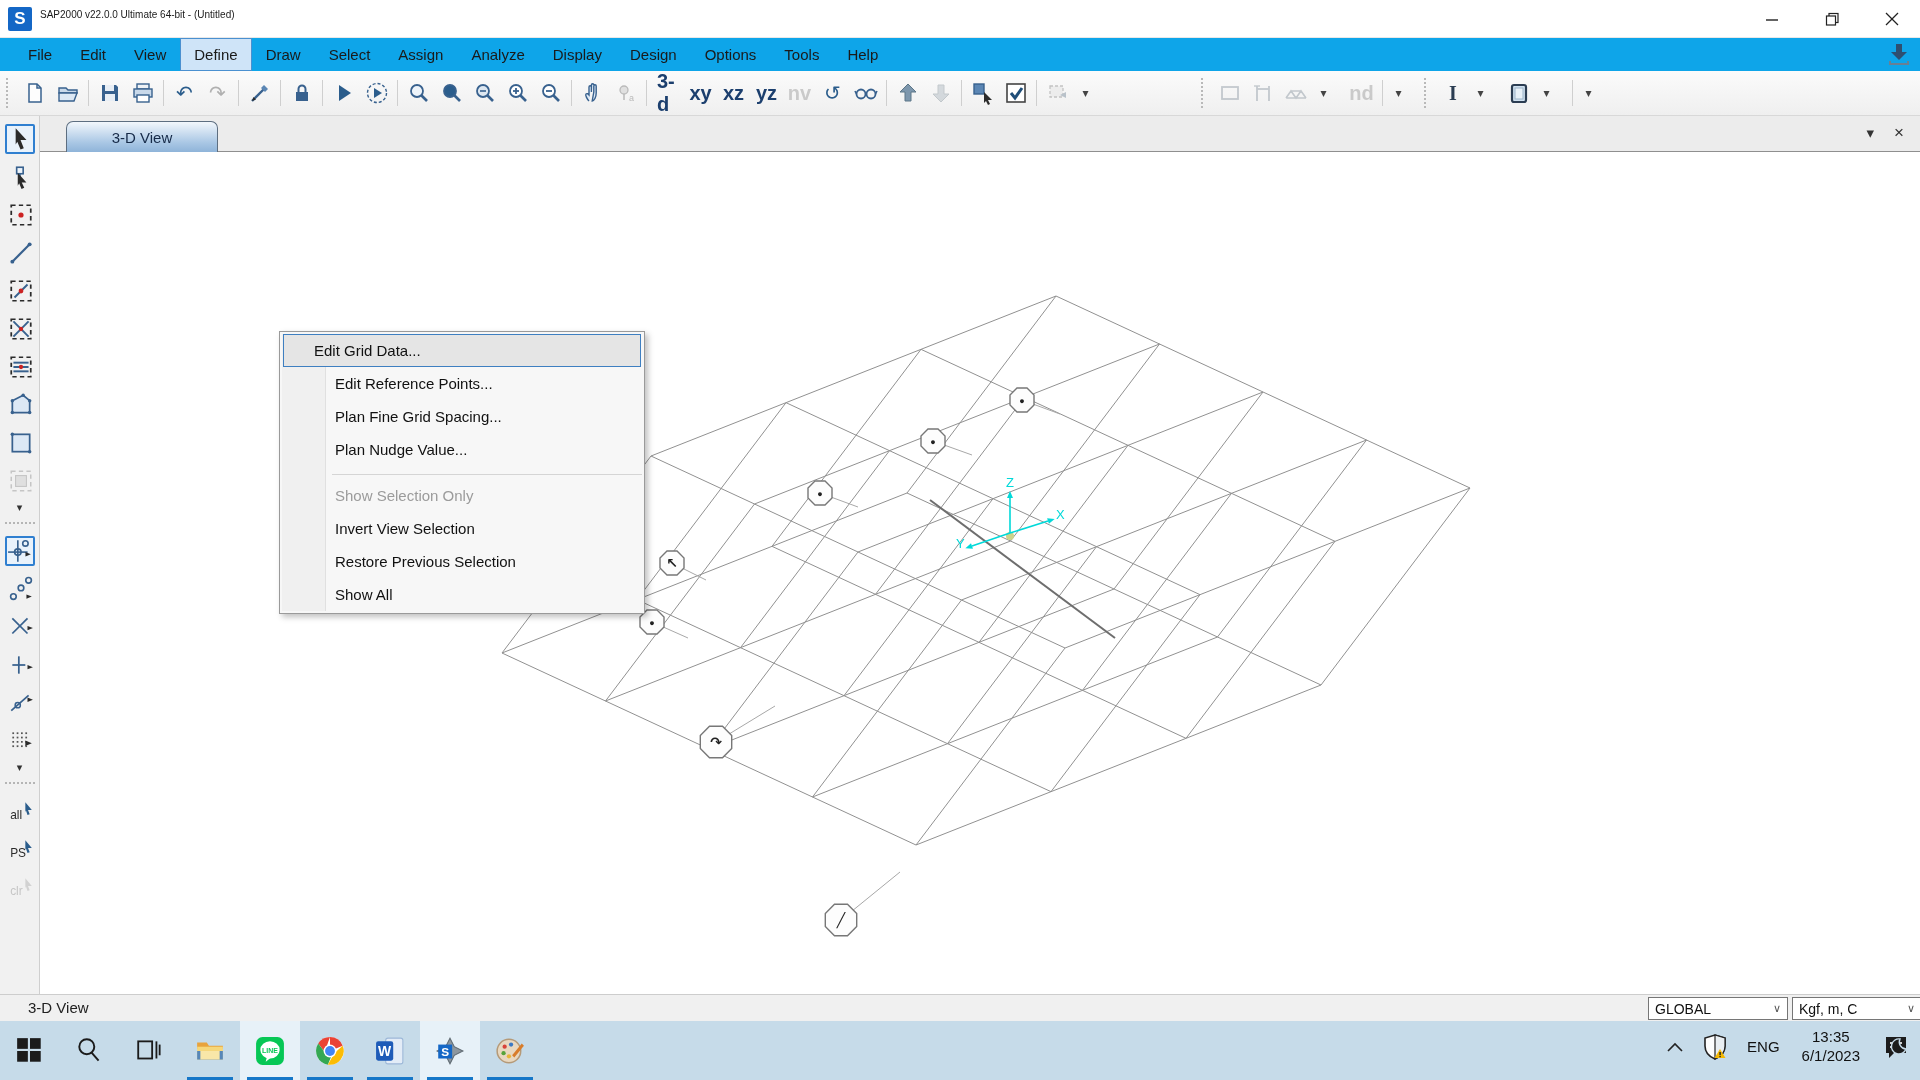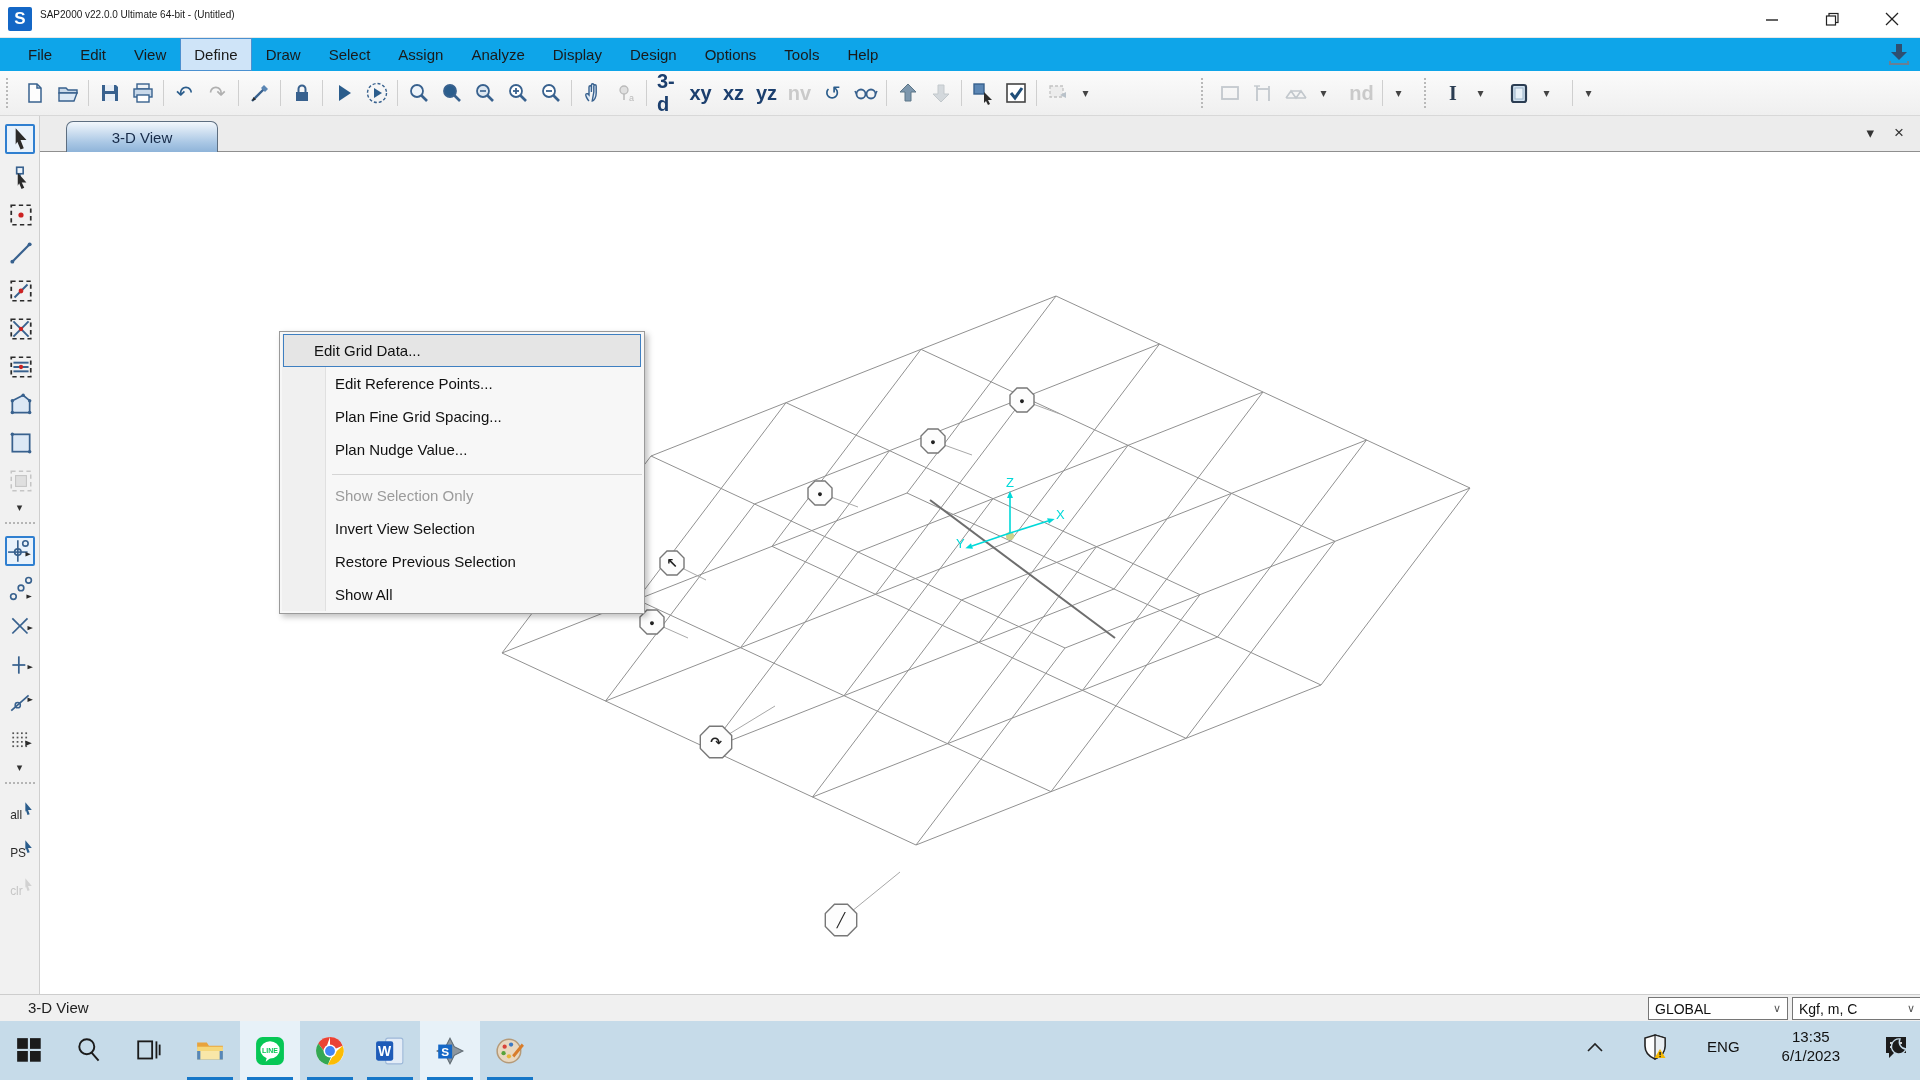--- a/index.html
+++ b/index.html
@@ -75,7 +75,7 @@
   .tk-tile{width:60px;height:59px;display:flex;align-items:center;justify-content:center;position:relative;flex:0 0 auto;}
   .tk-tile.open::after{content:"";position:absolute;left:7px;right:7px;bottom:0;height:3px;background:#1677c8;}
   .tk-tile.active{background:#e7f1f8;}
-  #tray{position:absolute;right:0;top:0;height:51px;display:flex;align-items:center;gap:20px;}
+  #tray{position:absolute;right:0;top:0;height:51px;display:flex;align-items:center;}
   .tray-item{display:flex;align-items:center;justify-content:center;height:59px;padding:0 10px;color:#111;}
   #tray-clock{display:flex;flex-direction:column;align-items:center;justify-content:center;font-size:15px;color:#111;line-height:1.25;padding:0 12px;}
   #tray-lang{font-size:15px;}

